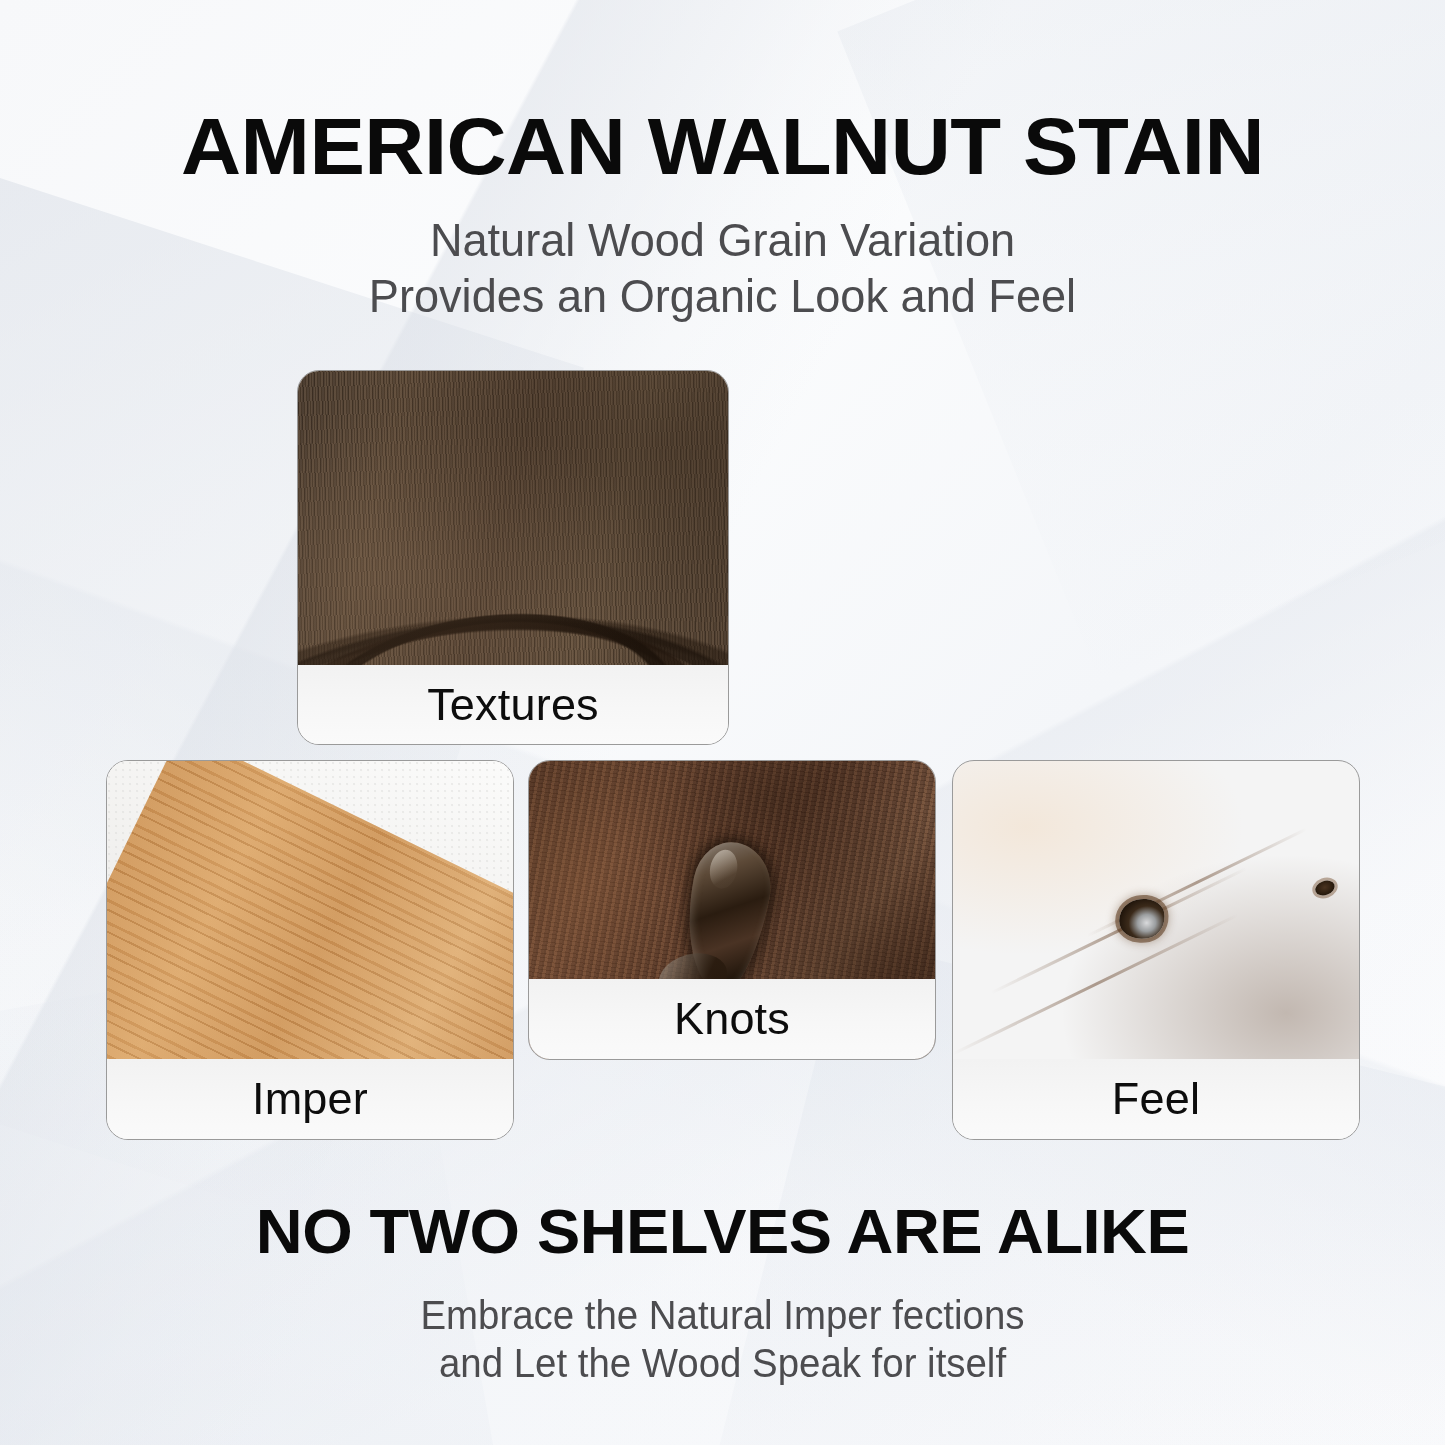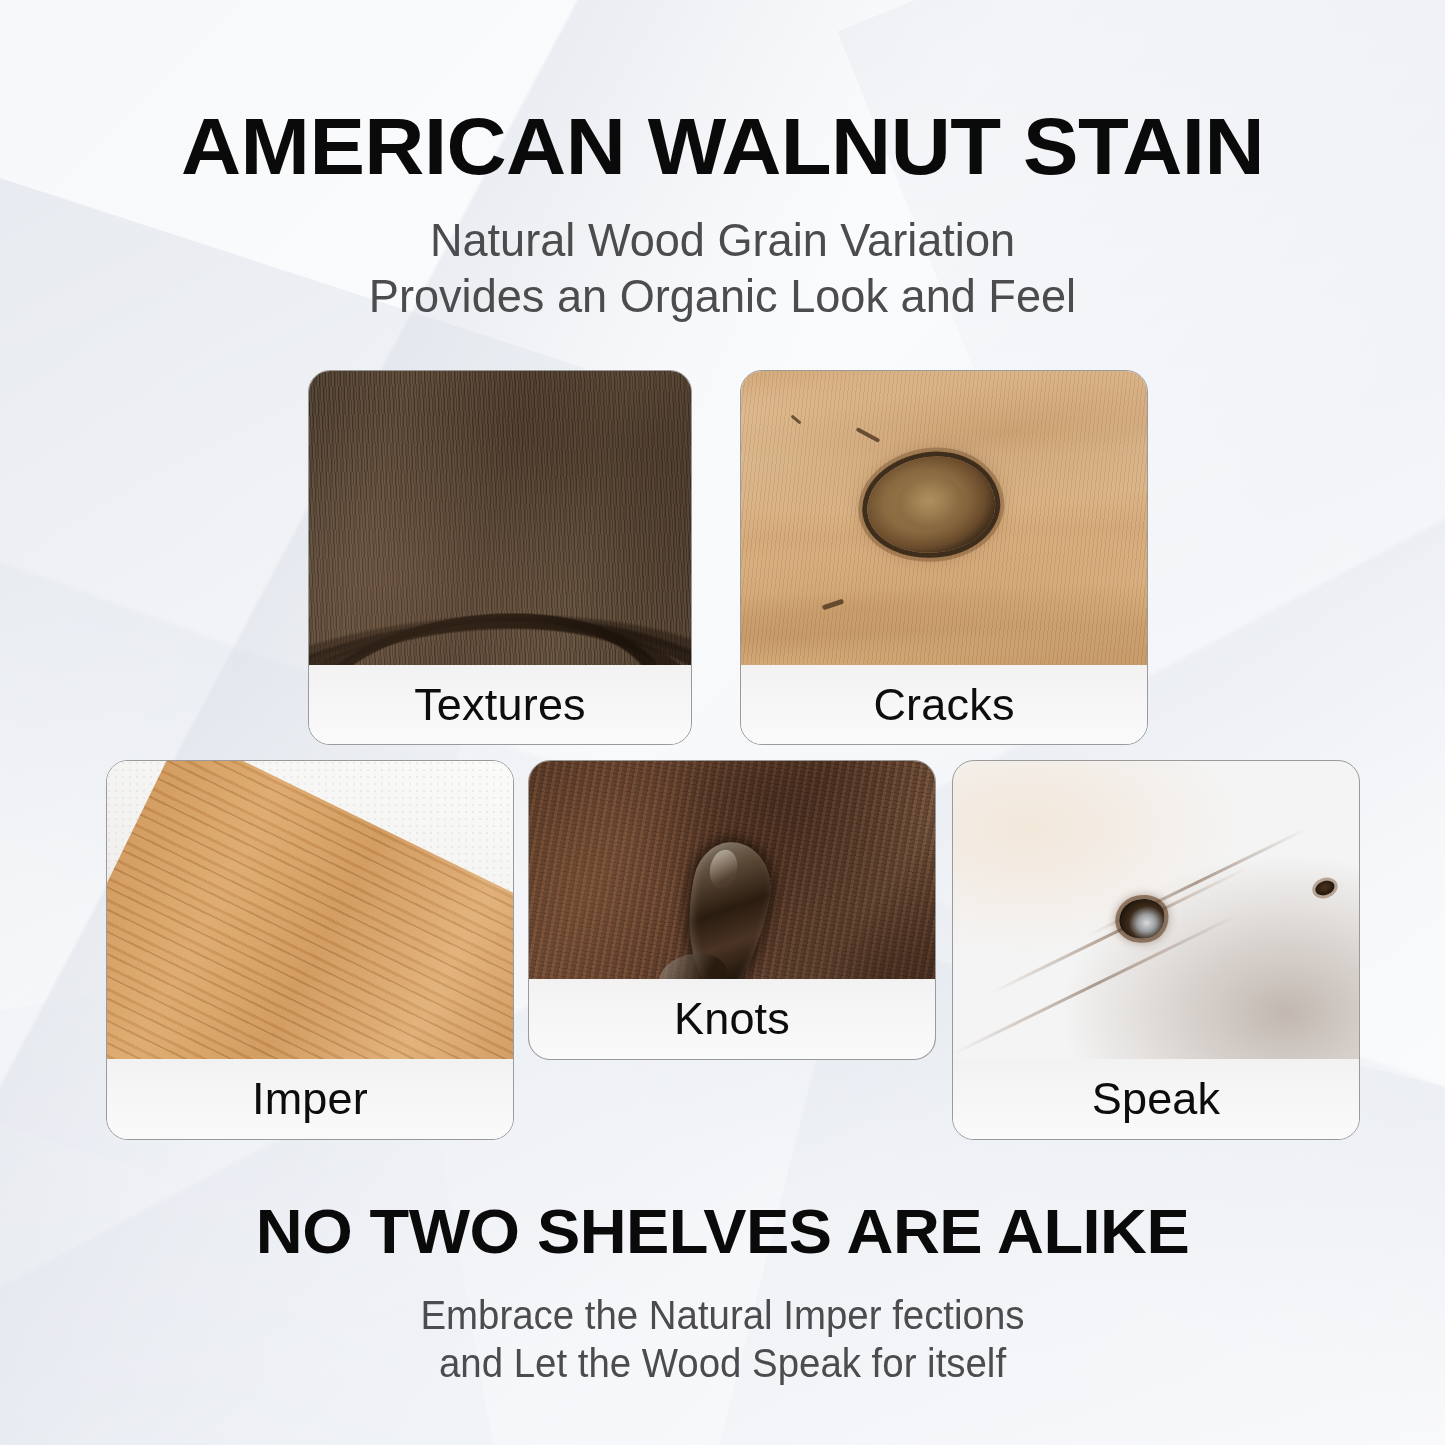--- a/index.html
+++ b/index.html
@@ -129,7 +129,7 @@
   }
 
   
-  #card-textures { left: 308px;  top: 370px;  width: 384px; height: 375px; }
+  #card-textures { left: 297px;  top: 370px;  width: 432px; height: 375px; }
   #card-cracks   { left: 740px;  top: 370px;  width: 408px; height: 375px; }
   
   #card-rule     { left: 106px;  top: 760px;  width: 408px; height: 380px; }

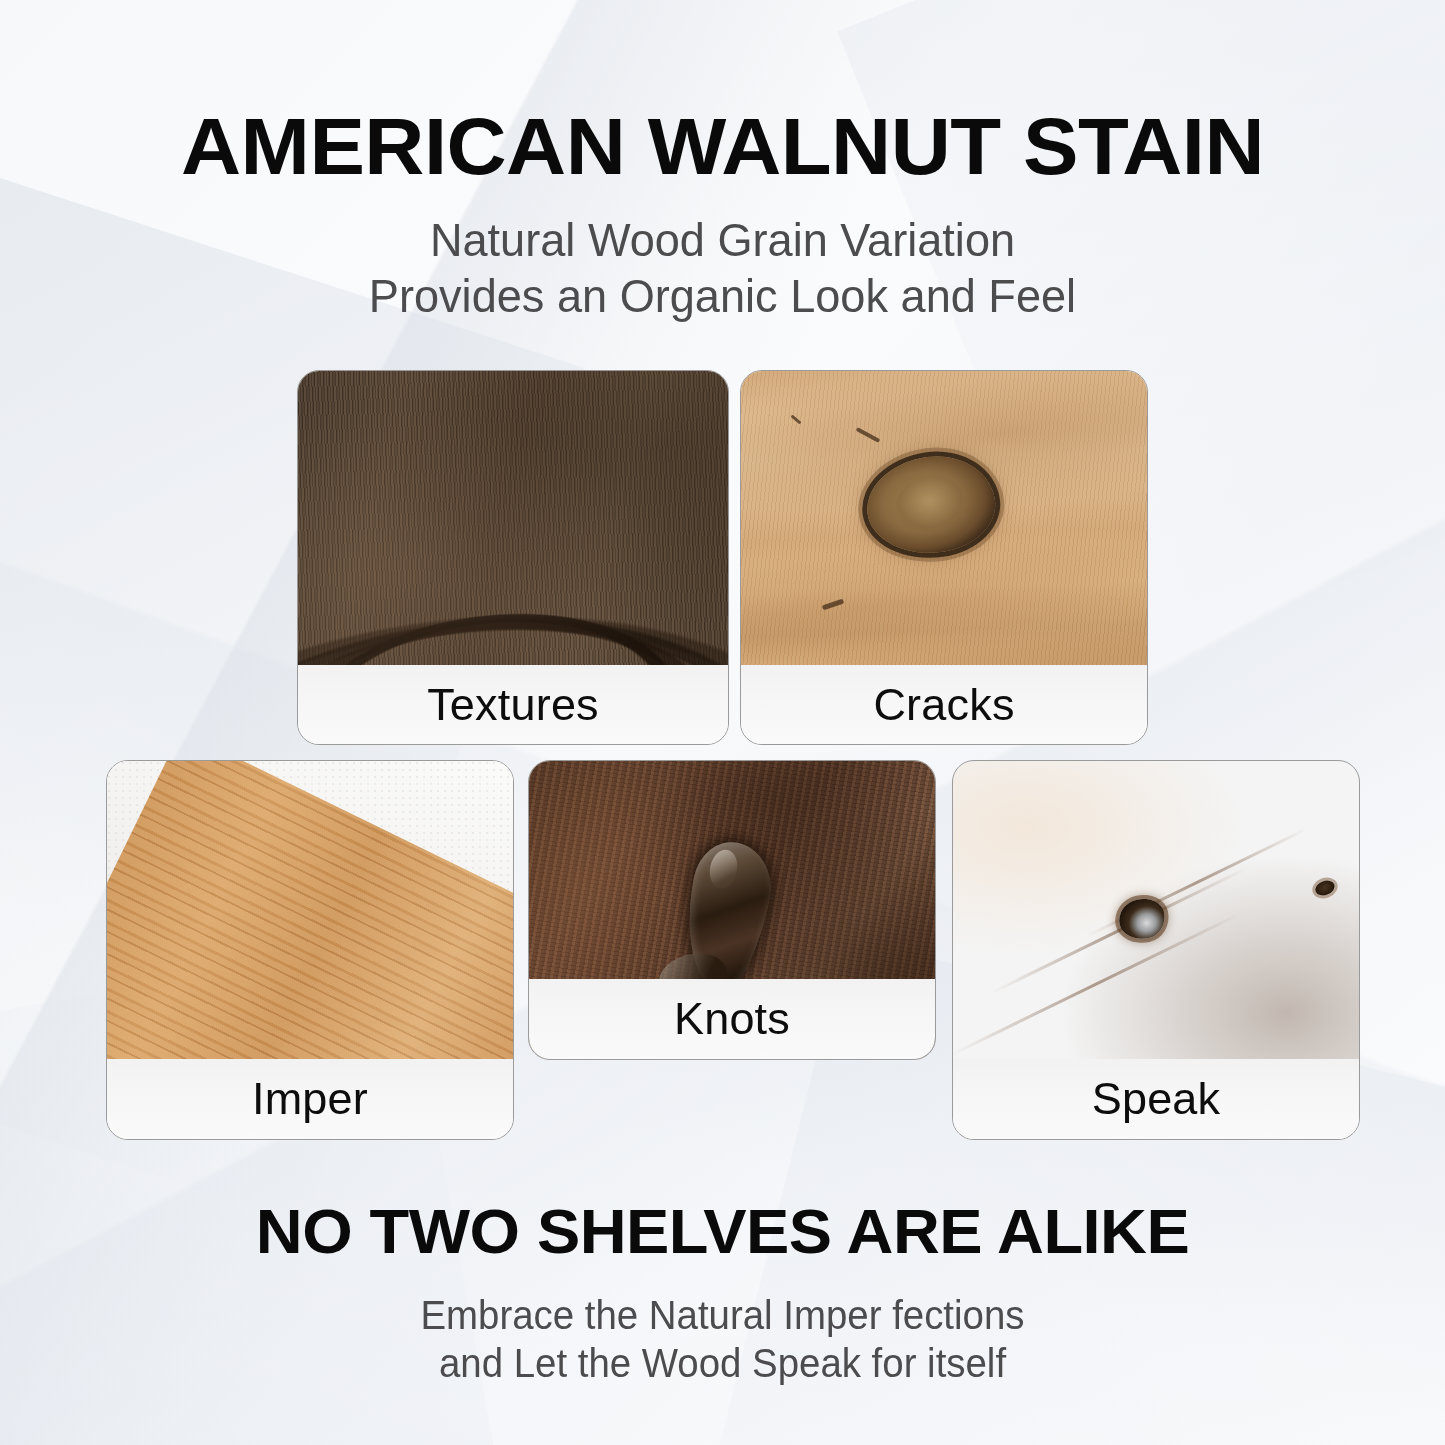--- a/index.html
+++ b/index.html
@@ -383,17 +383,6 @@
     <div class="card-label">Textures</div>
   </div>
 
-  <div class="card" id="card-cracks">
-    <div class="card-photo">
-      <div class="wood-cracks">
-        <div class="knot-oval"></div>
-        <div class="crack-tick t1"></div>
-        <div class="crack-tick t2"></div>
-        <div class="crack-tick t3"></div>
-      </div>
-    </div>
-    <div class="card-label">Cracks</div>
-  </div>
 
   <div class="card" id="card-rule">
     <div class="card-photo">

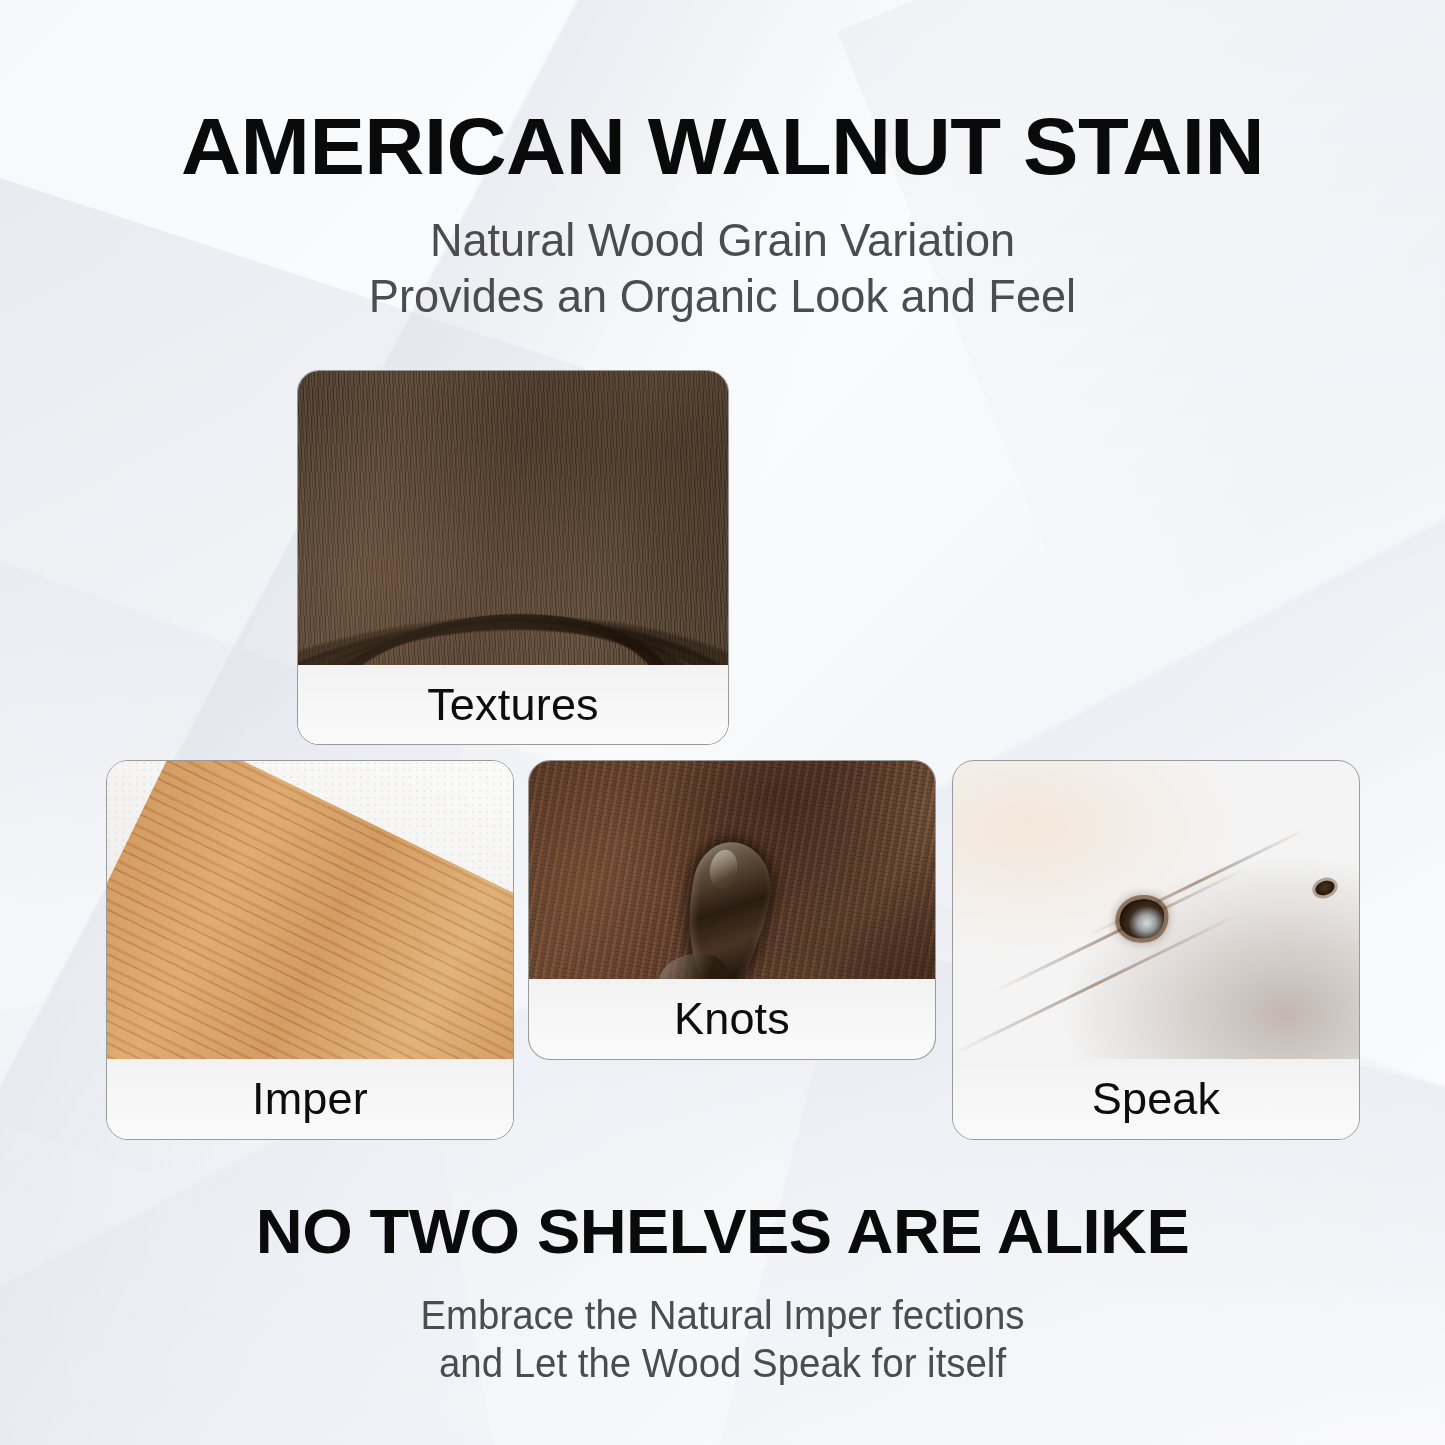--- a/index.html
+++ b/index.html
@@ -414,7 +414,7 @@
         <div class="hole-dot d1"></div>
       </div>
     </div>
-    <div class="card-label">Speak</div>
+    <div class="card-label">Feel</div>
   </div>
 
   <div class="headline" id="title-bottom">NO TWO SHELVES ARE ALIKE</div>

